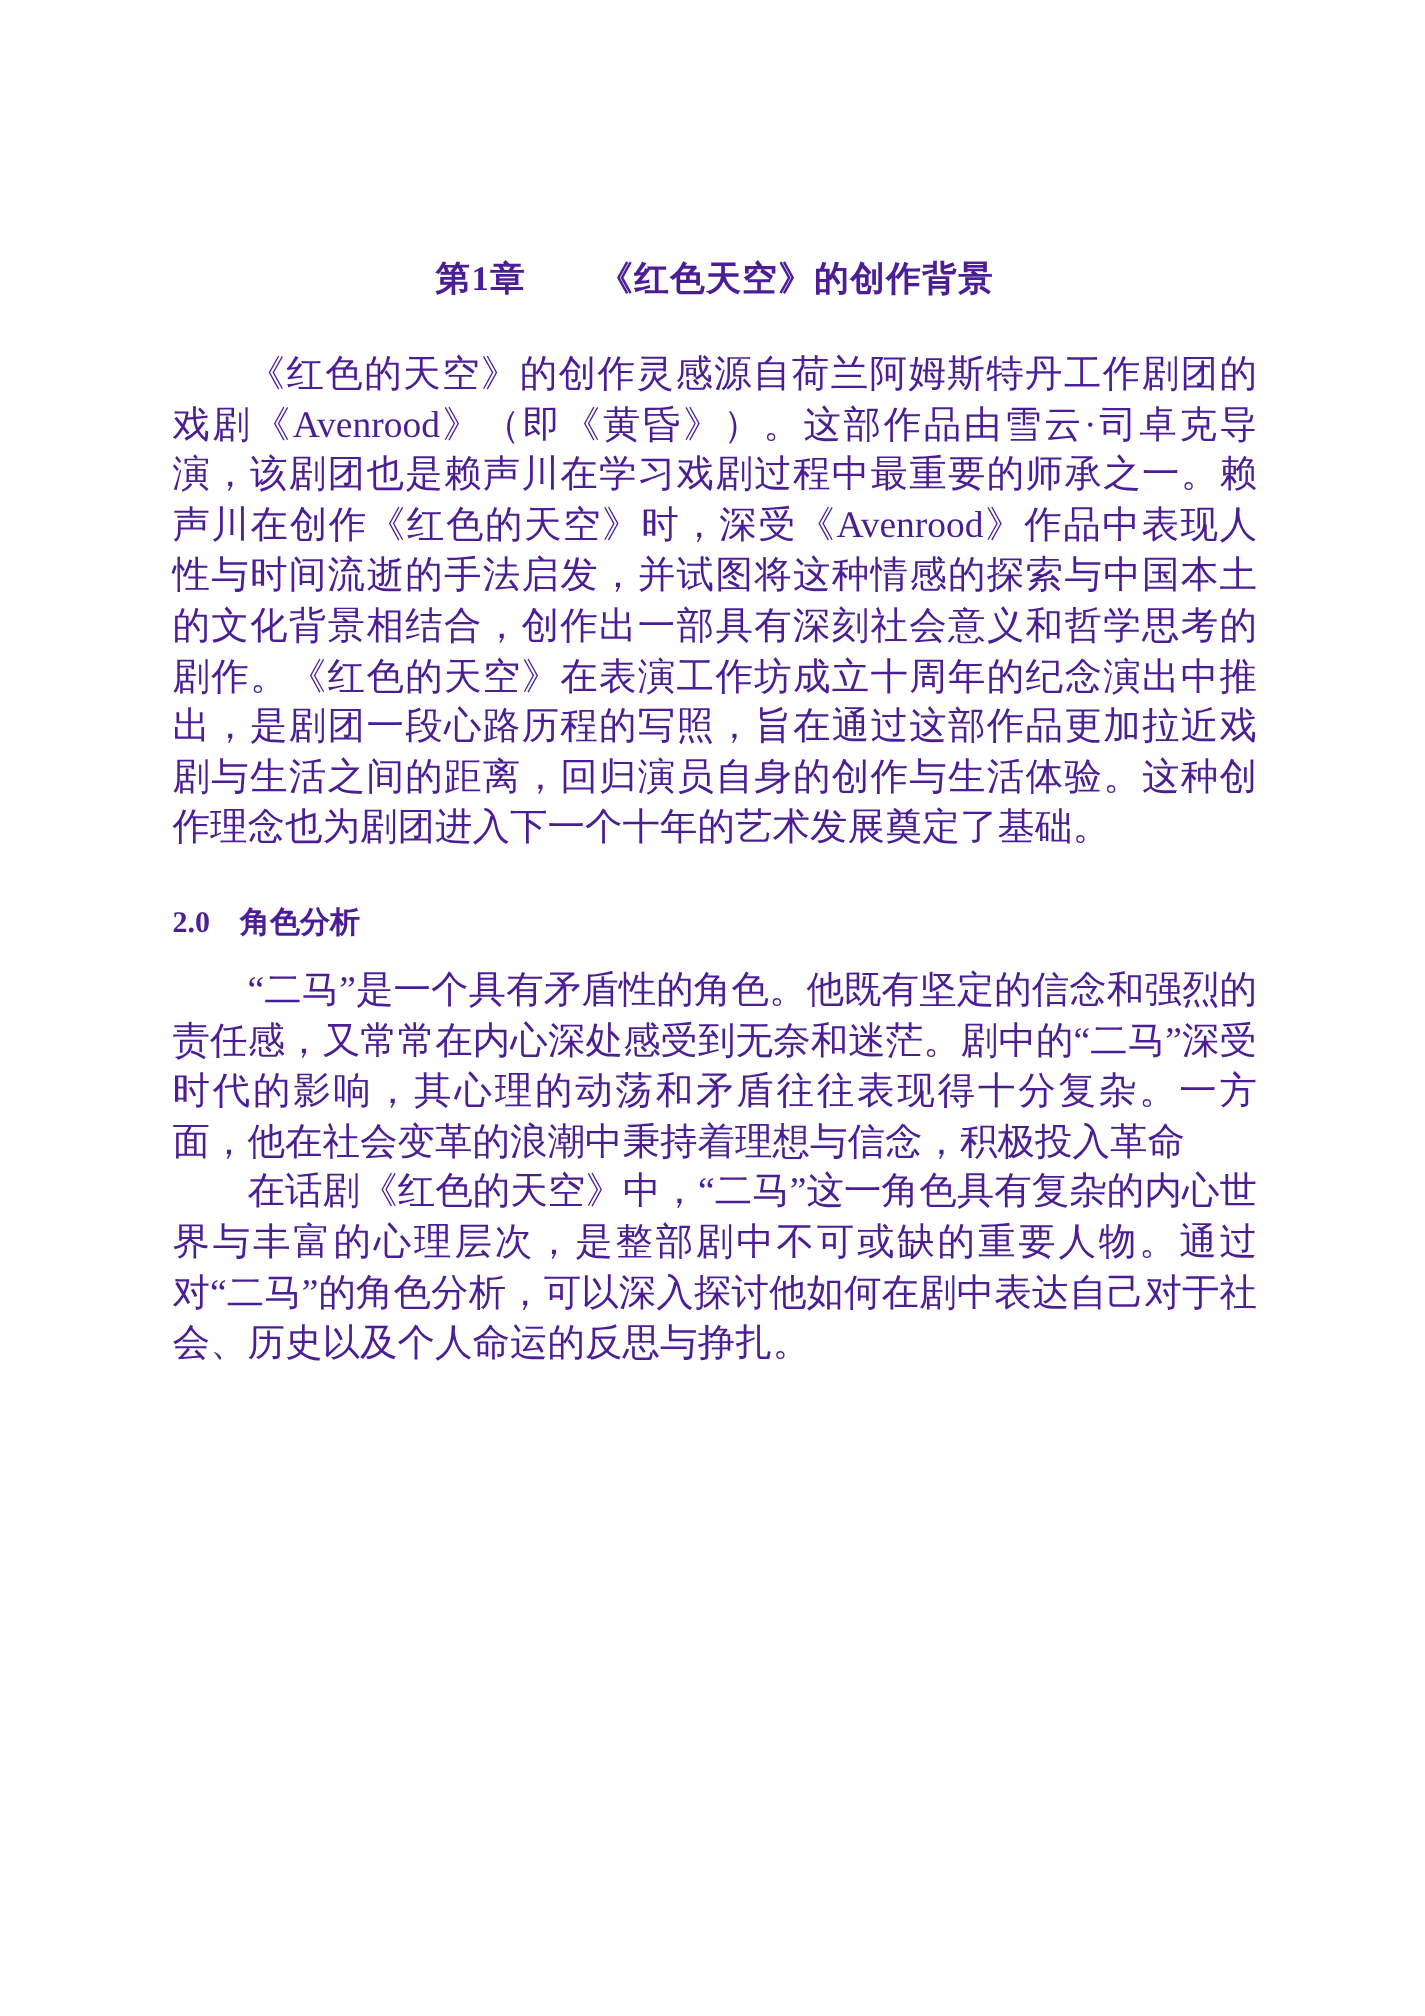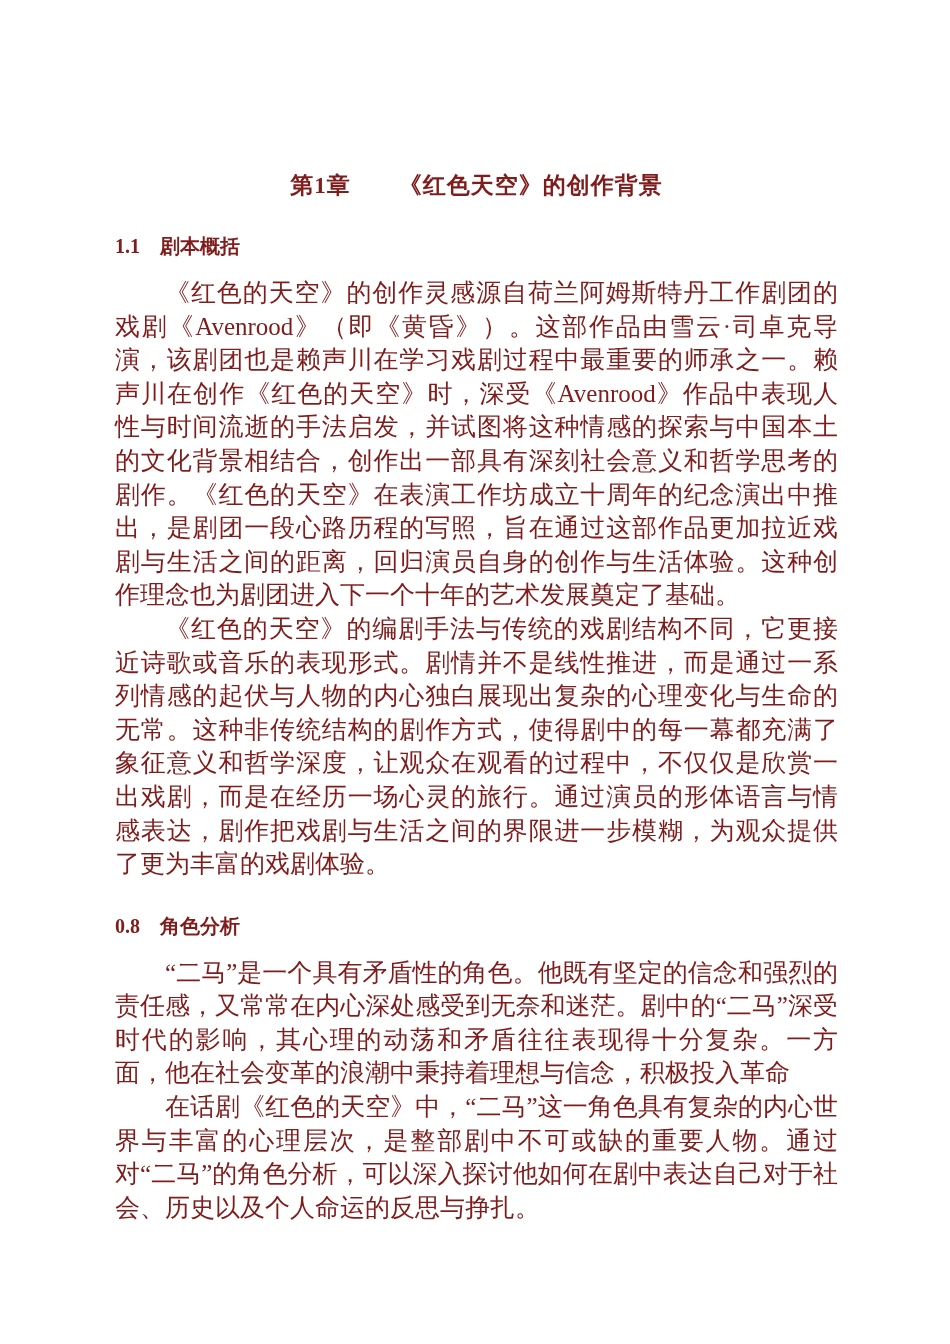--- a/index.html
+++ b/index.html
@@ -15,7 +15,7 @@
     box-sizing: border-box;
     padding: 170px 112px 0 115px;
     font-family: "Liberation Serif", "DejaVu Serif", serif;
-    color: #7f1d1d;
+    color: #4c1d95;
     overflow: hidden;
   }
   .doc-title {

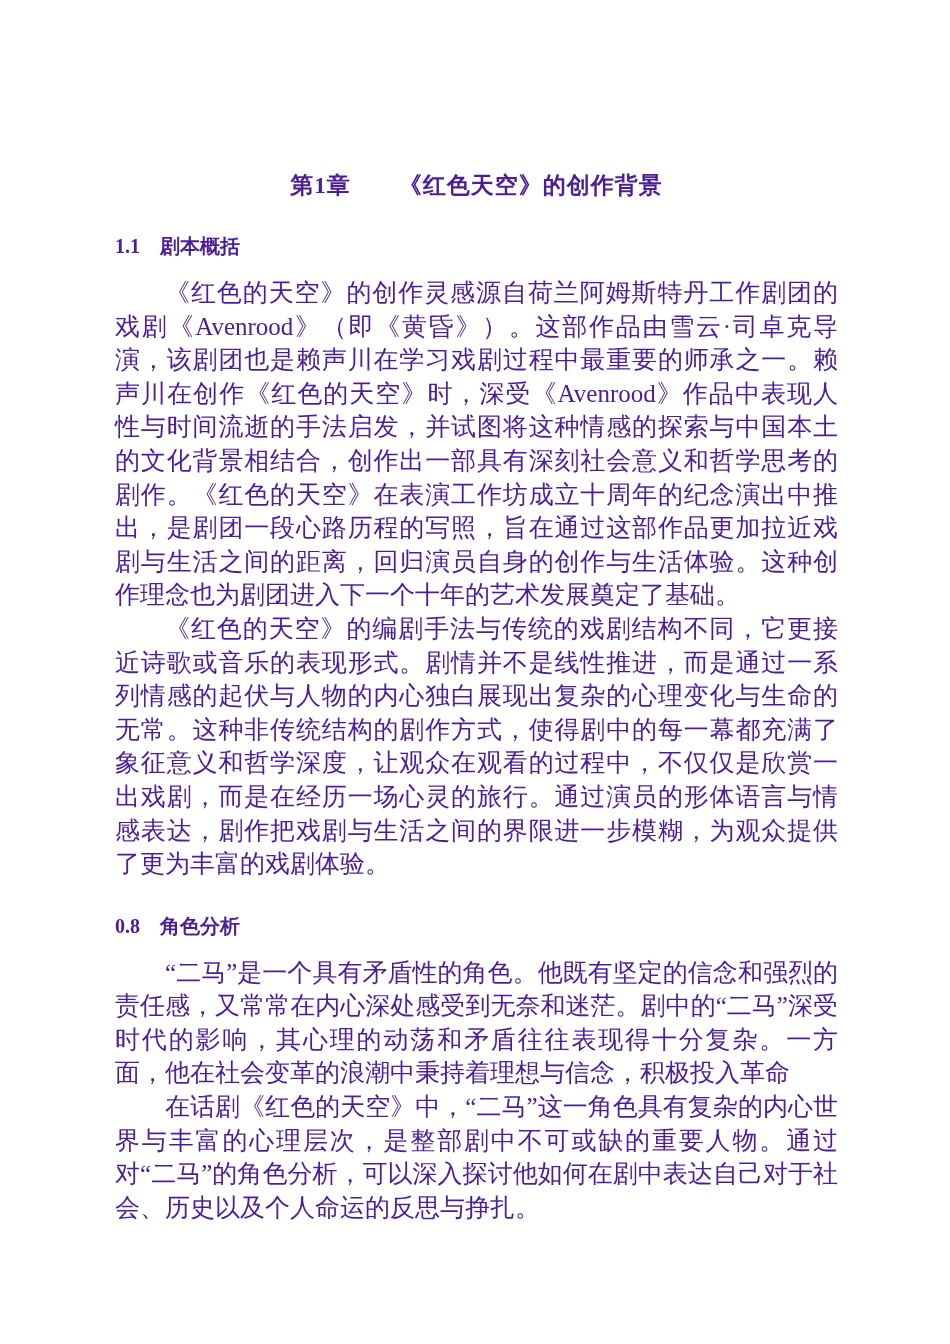--- a/index.html
+++ b/index.html
@@ -50,7 +50,6 @@
   <h1 class="doc-title">第1章　　《红色天空》的创作背景</h1>
 
   <div class="section">
-    <h2 class="section-heading">1.1　剧本概括</h2>
     <p class="para">《红色的天空》的创作灵感源自荷兰阿姆斯特丹工作剧团的戏剧《Avenrood》（即《黄昏》）。这部作品由雪云·司卓克导演，该剧团也是赖声川在学习戏剧过程中最重要的师承之一。赖声川在创作《红色的天空》时，深受《Avenrood》作品中表现人性与时间流逝的手法启发，并试图将这种情感的探索与中国本土的文化背景相结合，创作出一部具有深刻社会意义和哲学思考的剧作。《红色的天空》在表演工作坊成立十周年的纪念演出中推出，是剧团一段心路历程的写照，旨在通过这部作品更加拉近戏剧与生活之间的距离，回归演员自身的创作与生活体验。这种创作理念也为剧团进入下一个十年的艺术发展奠定了基础。</p>
     <p class="para">《红色的天空》的编剧手法与传统的戏剧结构不同，它更接近诗歌或音乐的表现形式。剧情并不是线性推进，而是通过一系列情感的起伏与人物的内心独白展现出复杂的心理变化与生命的无常。这种非传统结构的剧作方式，使得剧中的每一幕都充满了象征意义和哲学深度，让观众在观看的过程中，不仅仅是欣赏一出戏剧，而是在经历一场心灵的旅行。通过演员的形体语言与情感表达，剧作把戏剧与生活之间的界限进一步模糊，为观众提供了更为丰富的戏剧体验。</p>
   </div>

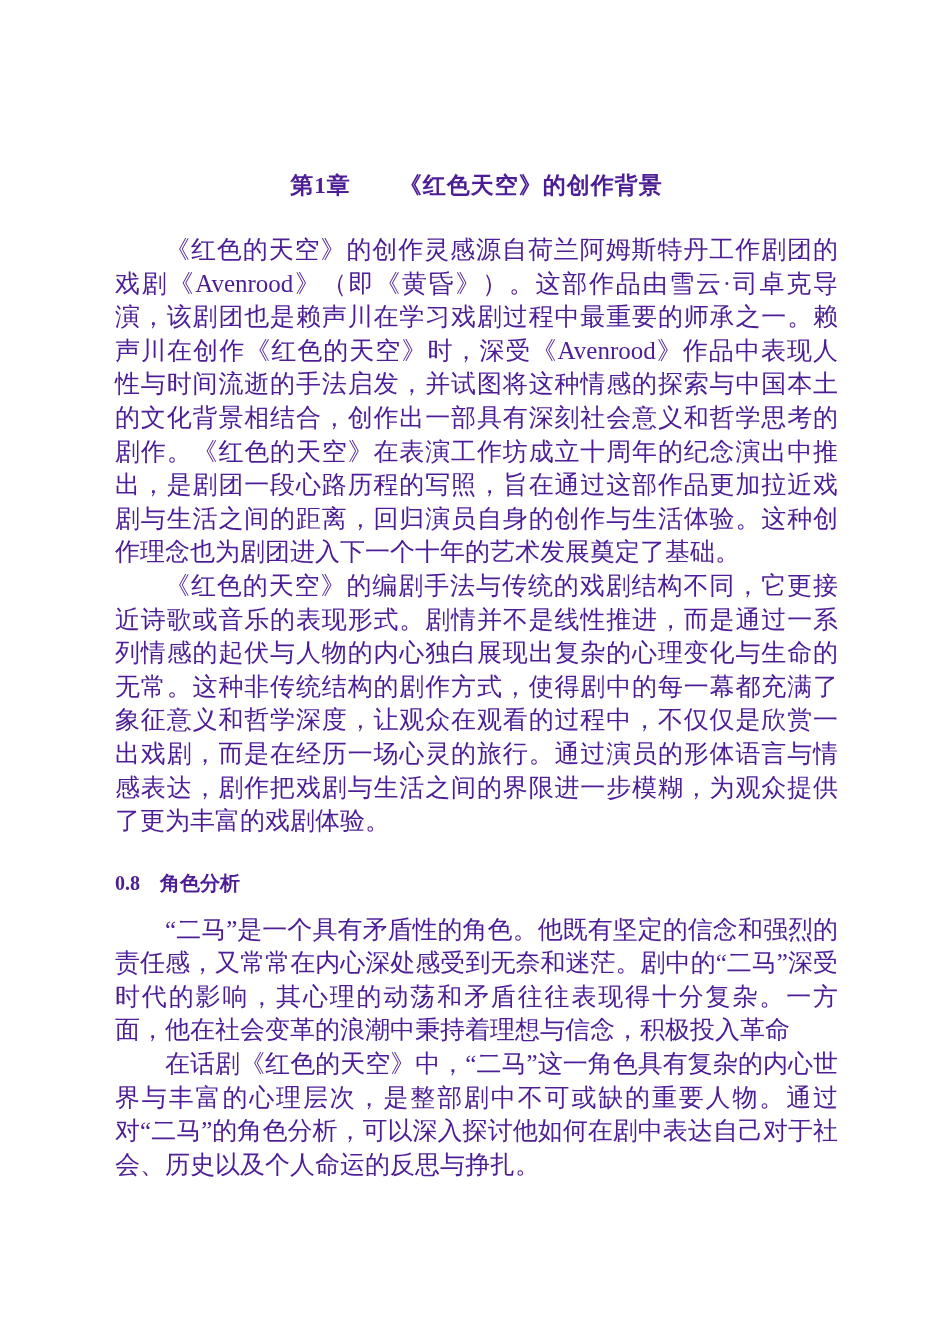--- a/index.html
+++ b/index.html
@@ -51,7 +51,6 @@
 
   <div class="section">
     <p class="para">《红色的天空》的创作灵感源自荷兰阿姆斯特丹工作剧团的戏剧《Avenrood》（即《黄昏》）。这部作品由雪云·司卓克导演，该剧团也是赖声川在学习戏剧过程中最重要的师承之一。赖声川在创作《红色的天空》时，深受《Avenrood》作品中表现人性与时间流逝的手法启发，并试图将这种情感的探索与中国本土的文化背景相结合，创作出一部具有深刻社会意义和哲学思考的剧作。《红色的天空》在表演工作坊成立十周年的纪念演出中推出，是剧团一段心路历程的写照，旨在通过这部作品更加拉近戏剧与生活之间的距离，回归演员自身的创作与生活体验。这种创作理念也为剧团进入下一个十年的艺术发展奠定了基础。</p>
-    <p class="para">《红色的天空》的编剧手法与传统的戏剧结构不同，它更接近诗歌或音乐的表现形式。剧情并不是线性推进，而是通过一系列情感的起伏与人物的内心独白展现出复杂的心理变化与生命的无常。这种非传统结构的剧作方式，使得剧中的每一幕都充满了象征意义和哲学深度，让观众在观看的过程中，不仅仅是欣赏一出戏剧，而是在经历一场心灵的旅行。通过演员的形体语言与情感表达，剧作把戏剧与生活之间的界限进一步模糊，为观众提供了更为丰富的戏剧体验。</p>
   </div>
 
   <div class="section">

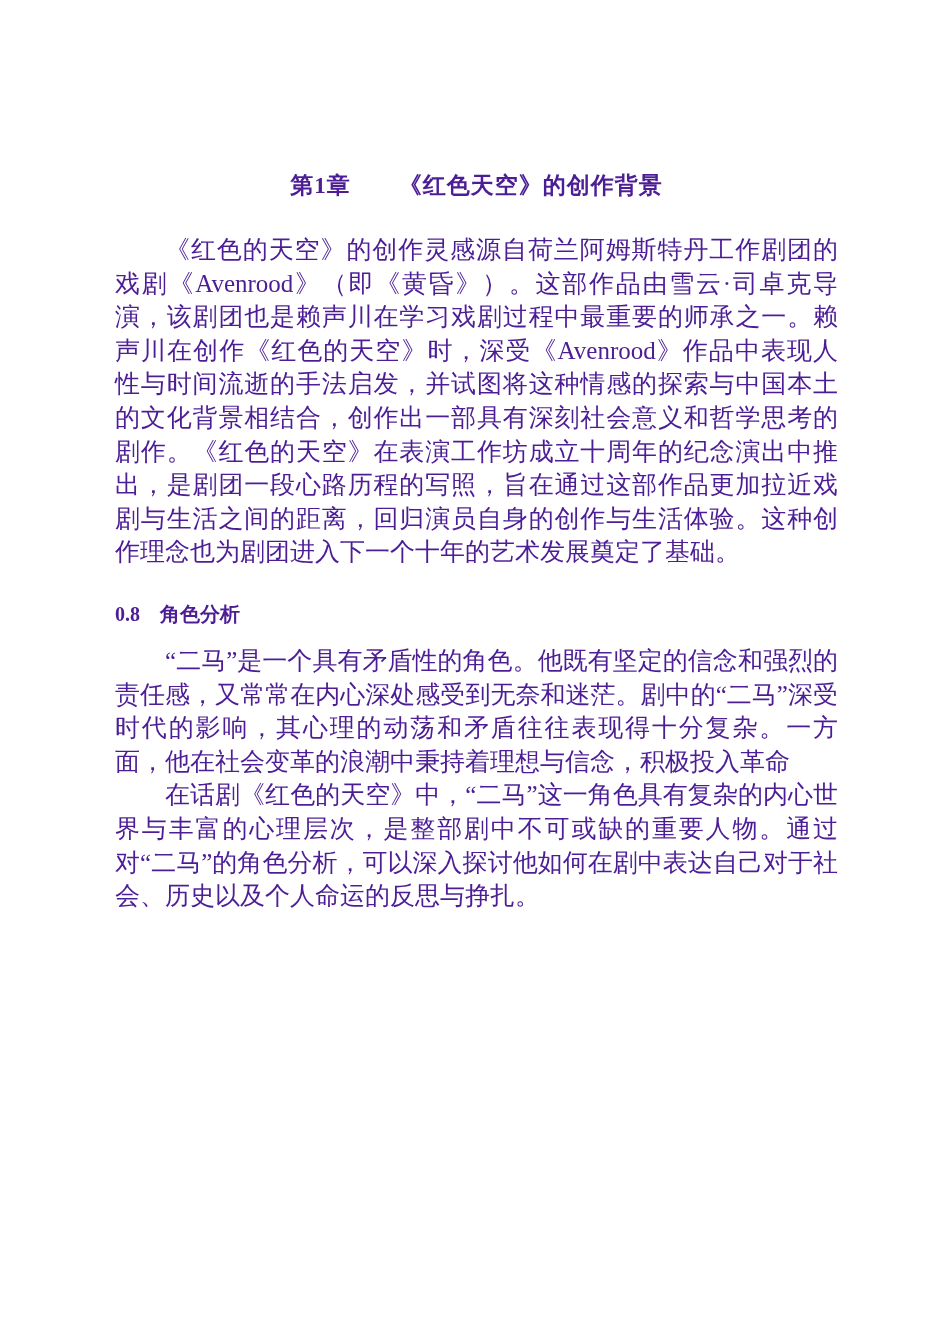--- a/index.html
+++ b/index.html
@@ -54,7 +54,7 @@
   </div>
 
   <div class="section">
-    <h2 class="section-heading">0.8　角色分析</h2>
+    <h2 class="section-heading">2.0　角色分析</h2>
     <p class="para">“二马”是一个具有矛盾性的角色。他既有坚定的信念和强烈的责任感，又常常在内心深处感受到无奈和迷茫。剧中的“二马”深受时代的影响，其心理的动荡和矛盾往往表现得十分复杂。一方面，他在社会变革的浪潮中秉持着理想与信念，积极投入革命</p>
     <p class="para">在话剧《红色的天空》中，“二马”这一角色具有复杂的内心世界与丰富的心理层次，是整部剧中不可或缺的重要人物。通过对“二马”的角色分析，可以深入探讨他如何在剧中表达自己对于社会、历史以及个人命运的反思与挣扎。</p>
   </div>

